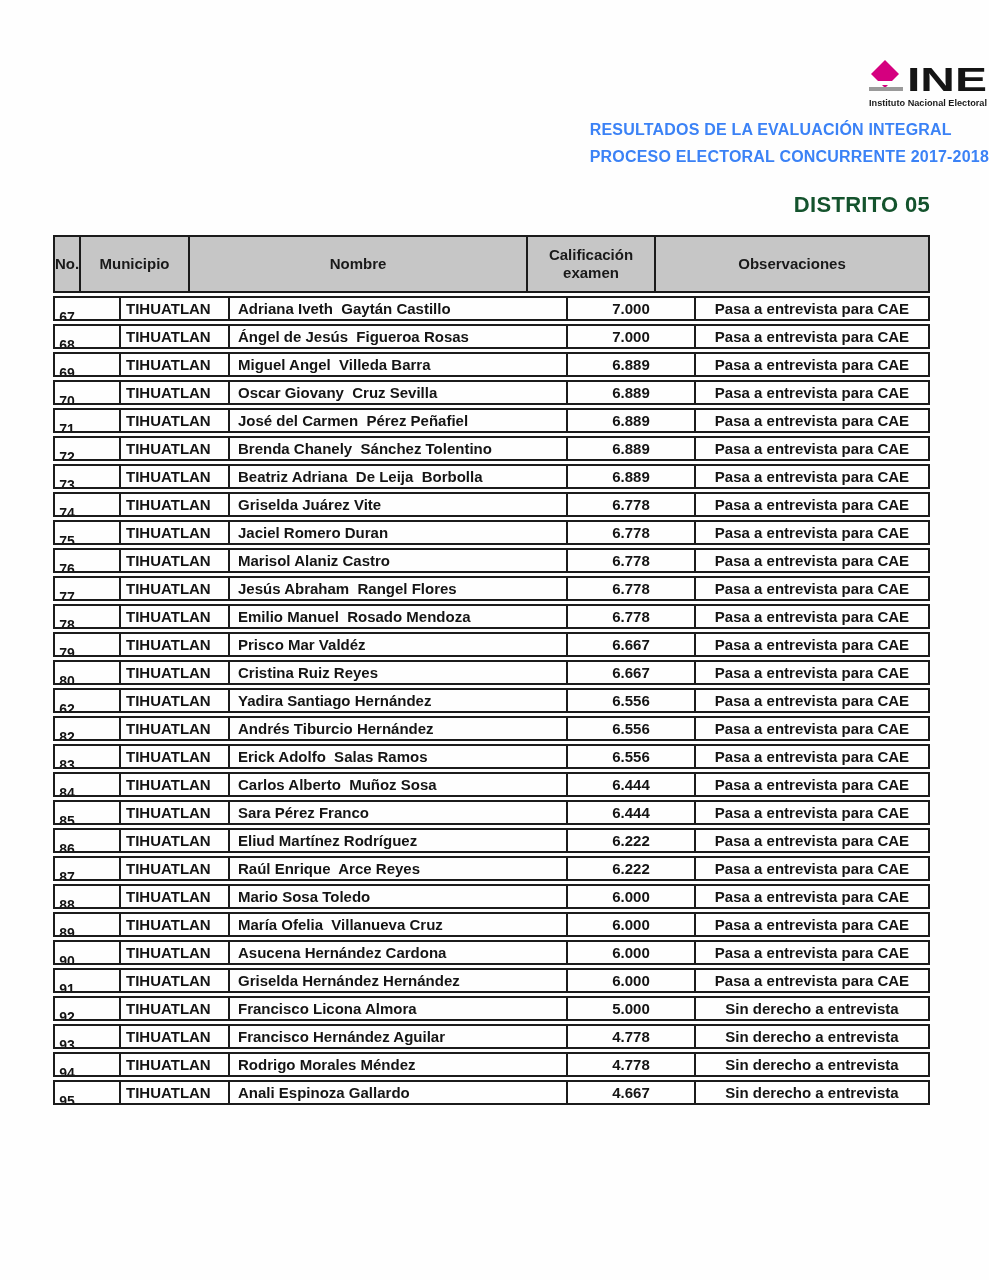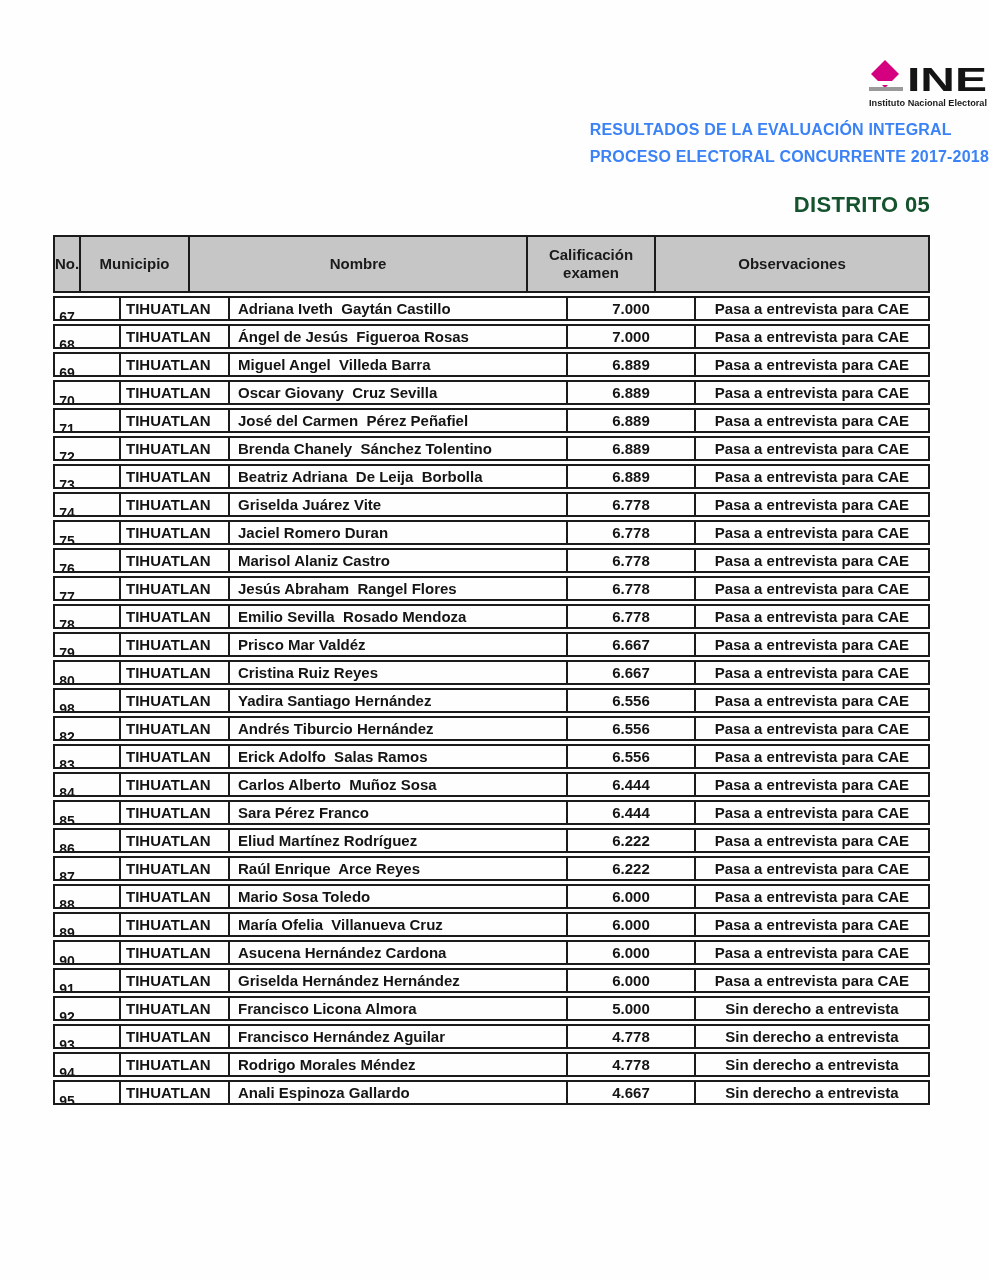--- a/index.html
+++ b/index.html
@@ -235,7 +235,7 @@
   <div class="t-row body-row">
     <div class="cell c-no">78</div>
     <div class="cell c-mun">TIHUATLAN</div>
-    <div class="cell c-nom">Emilio Sevilla  Rosado Mendoza</div>
+    <div class="cell c-nom">Emilio Manuel  Rosado Mendoza</div>
     <div class="cell c-cal">6.778</div>
     <div class="cell c-obs">Pasa a entrevista para CAE</div>
   </div>

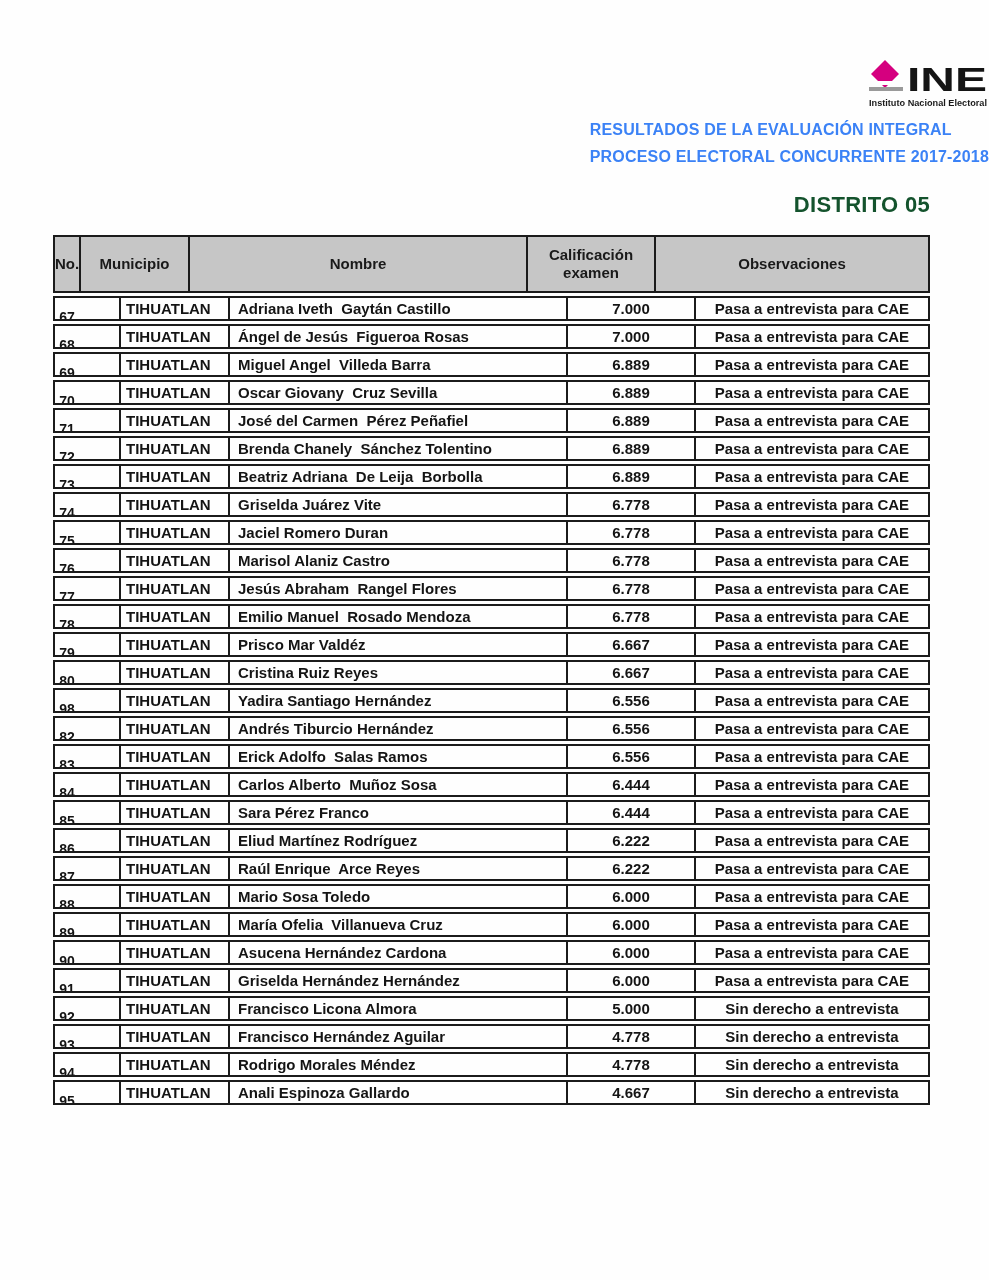--- a/index.html
+++ b/index.html
@@ -257,7 +257,7 @@
   </div>
 
   <div class="t-row body-row">
-    <div class="cell c-no">98</div>
+    <div class="cell c-no">62</div>
     <div class="cell c-mun">TIHUATLAN</div>
     <div class="cell c-nom">Yadira Santiago Hernández</div>
     <div class="cell c-cal">6.556</div>

